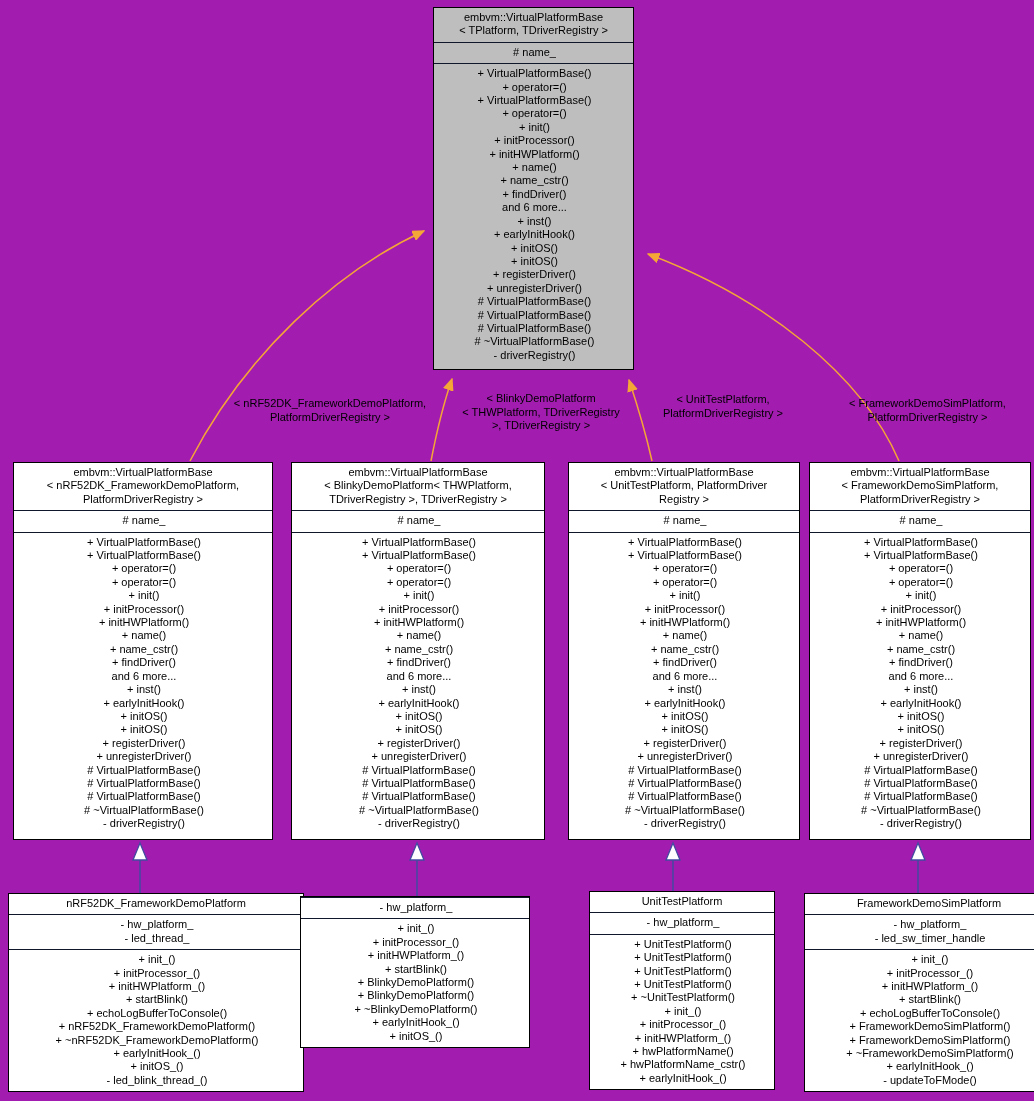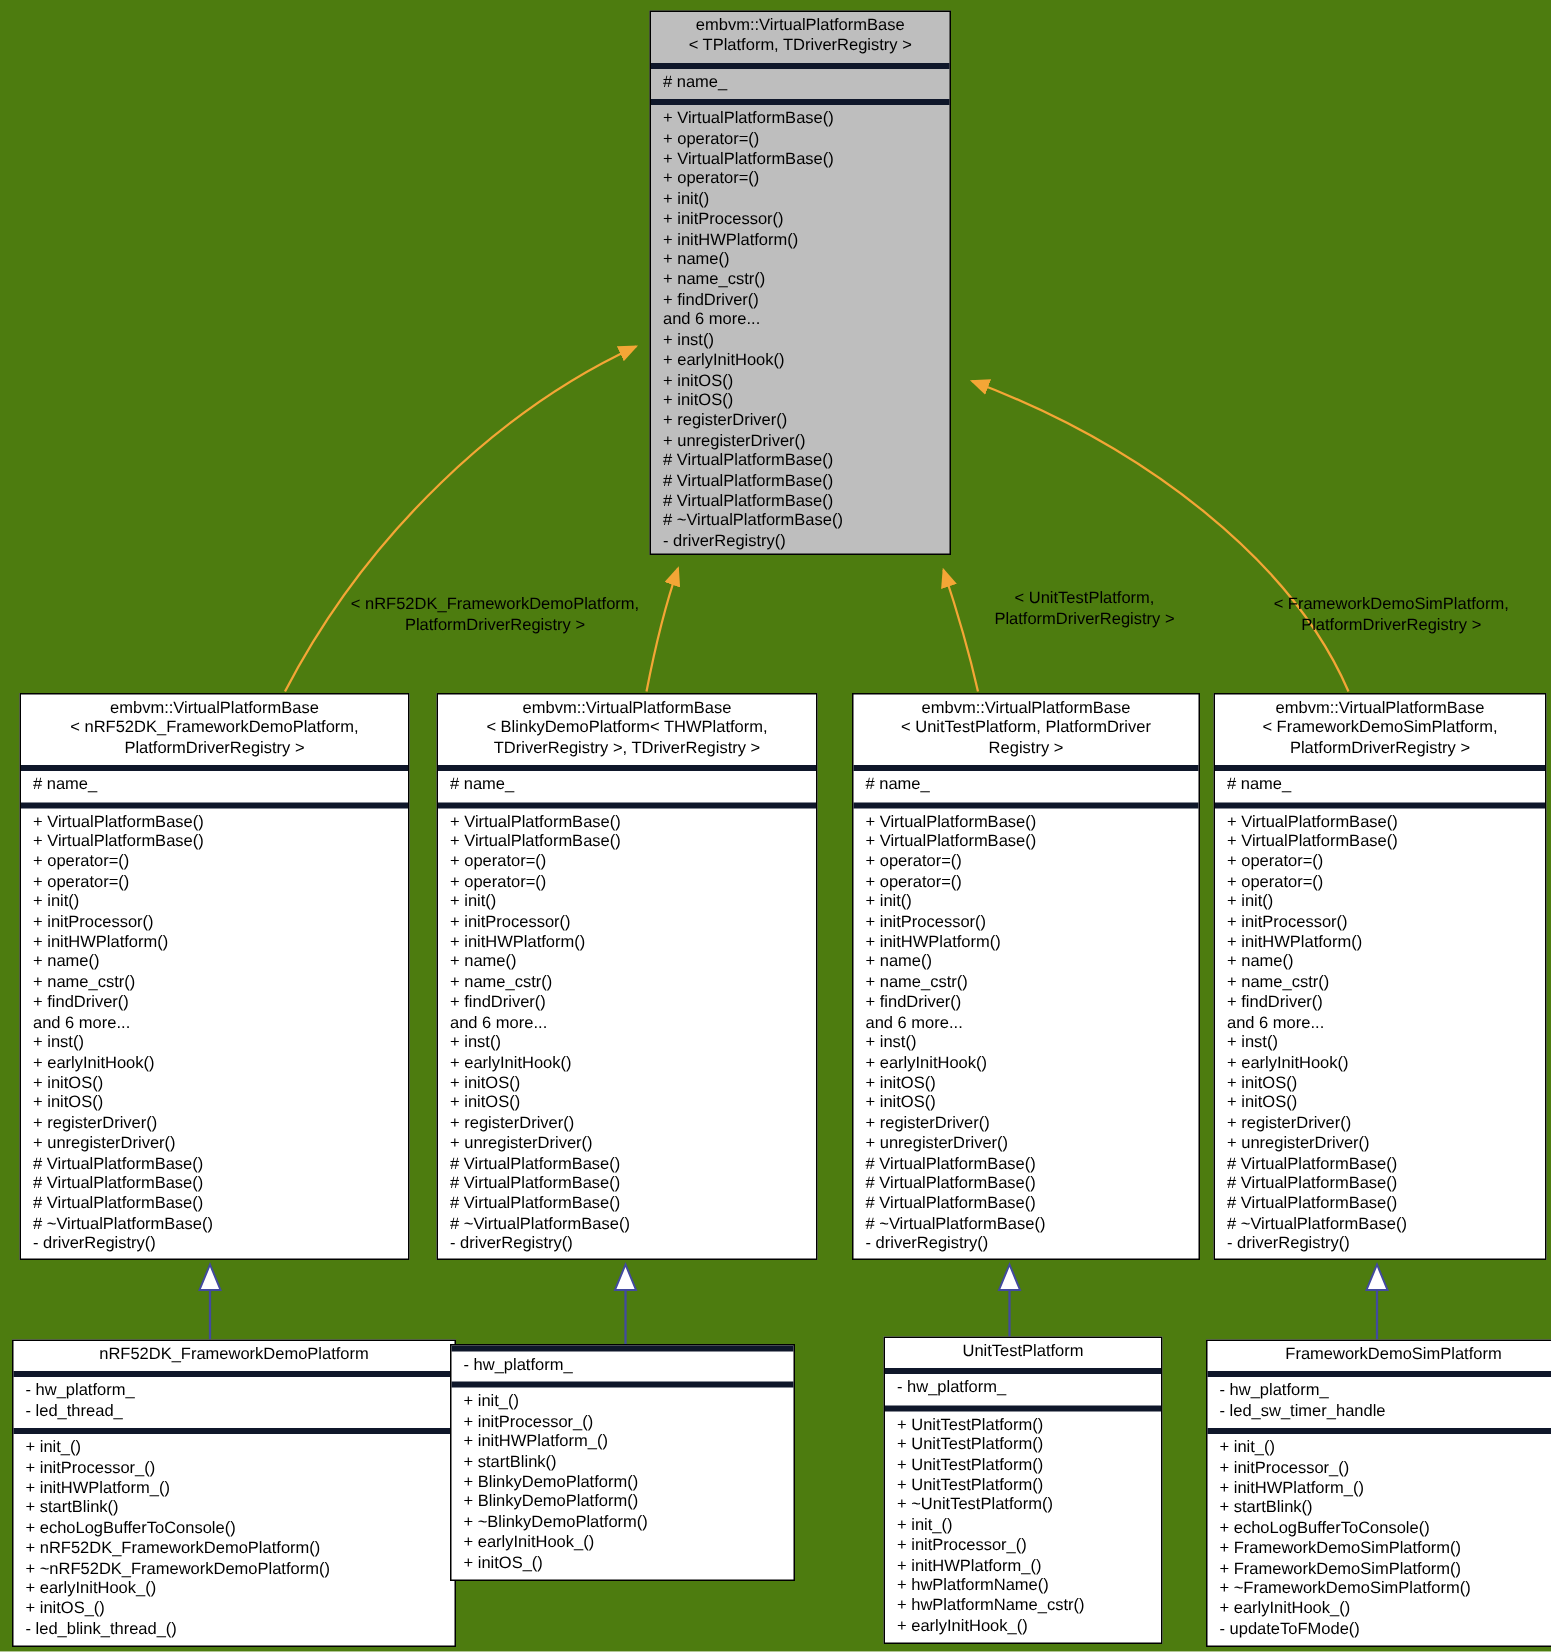--- a/index.html
+++ b/index.html
@@ -8,7 +8,7 @@
     width:1034px;height:1101px;
     font-family:"Liberation Sans","DejaVu Sans",sans-serif;
     font-size:11px;line-height:13.4px;color:#000;
-    overflow:hidden;background:#4d7c0f;
+    overflow:hidden;background:#a21caf;
   }
   #edges{position:absolute;left:0;top:0;width:1034px;height:1101px;z-index:0;}
   .uml-node{

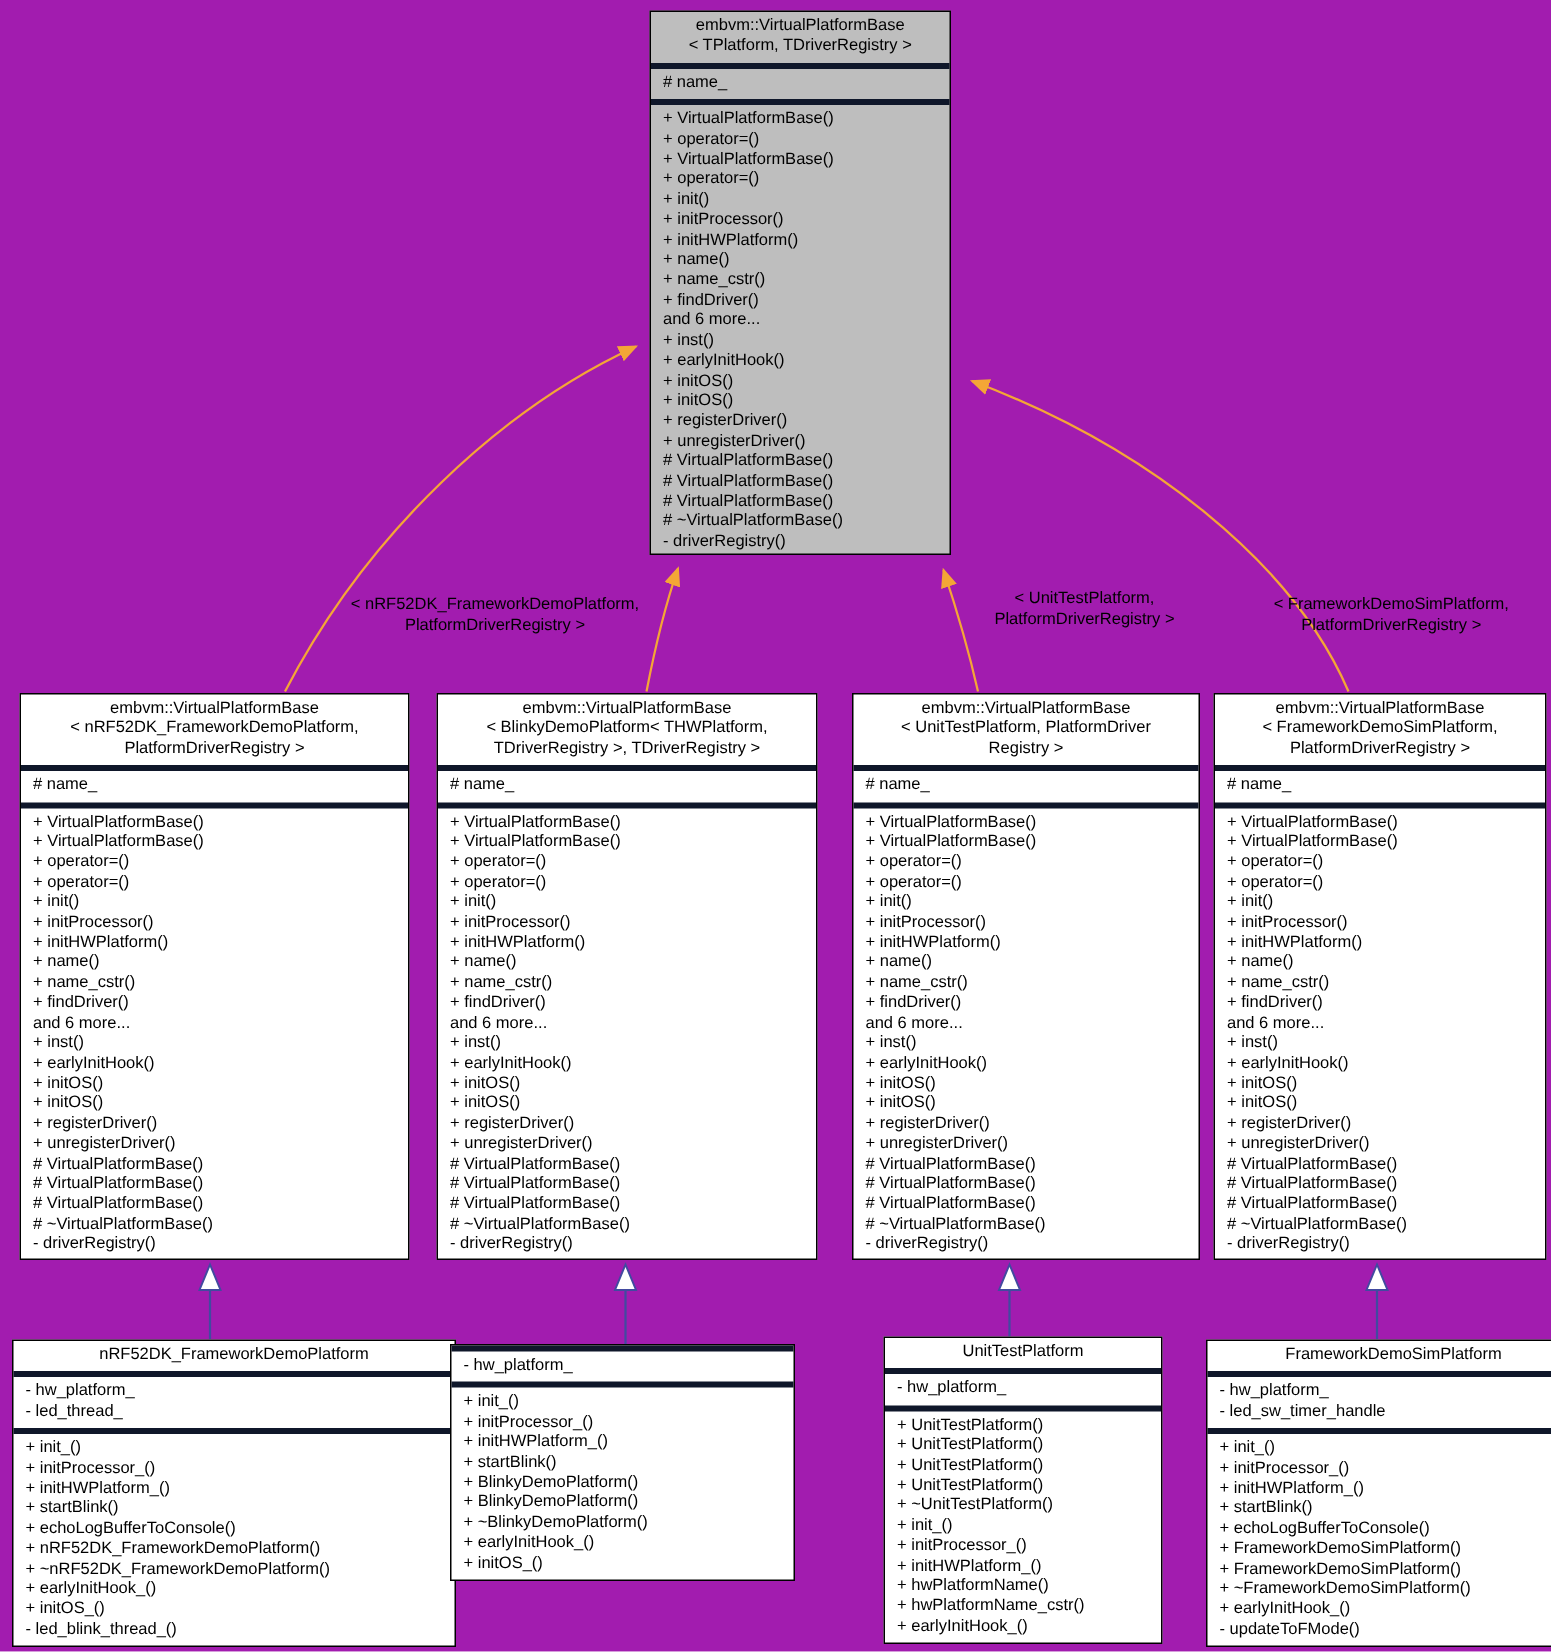--- a/index.html
+++ b/index.html
@@ -22,9 +22,9 @@
     padding:3px 6px 4px 6px;
   }
   .uml-sec{
-    border-top:4px solid #0f172a;
+    border-top:1px solid #0f172a;
     padding:3px 6px 4px 8px;
-    text-align:left;
+    text-align:center;
   }
   .ln{white-space:nowrap;}
   .edge-label{

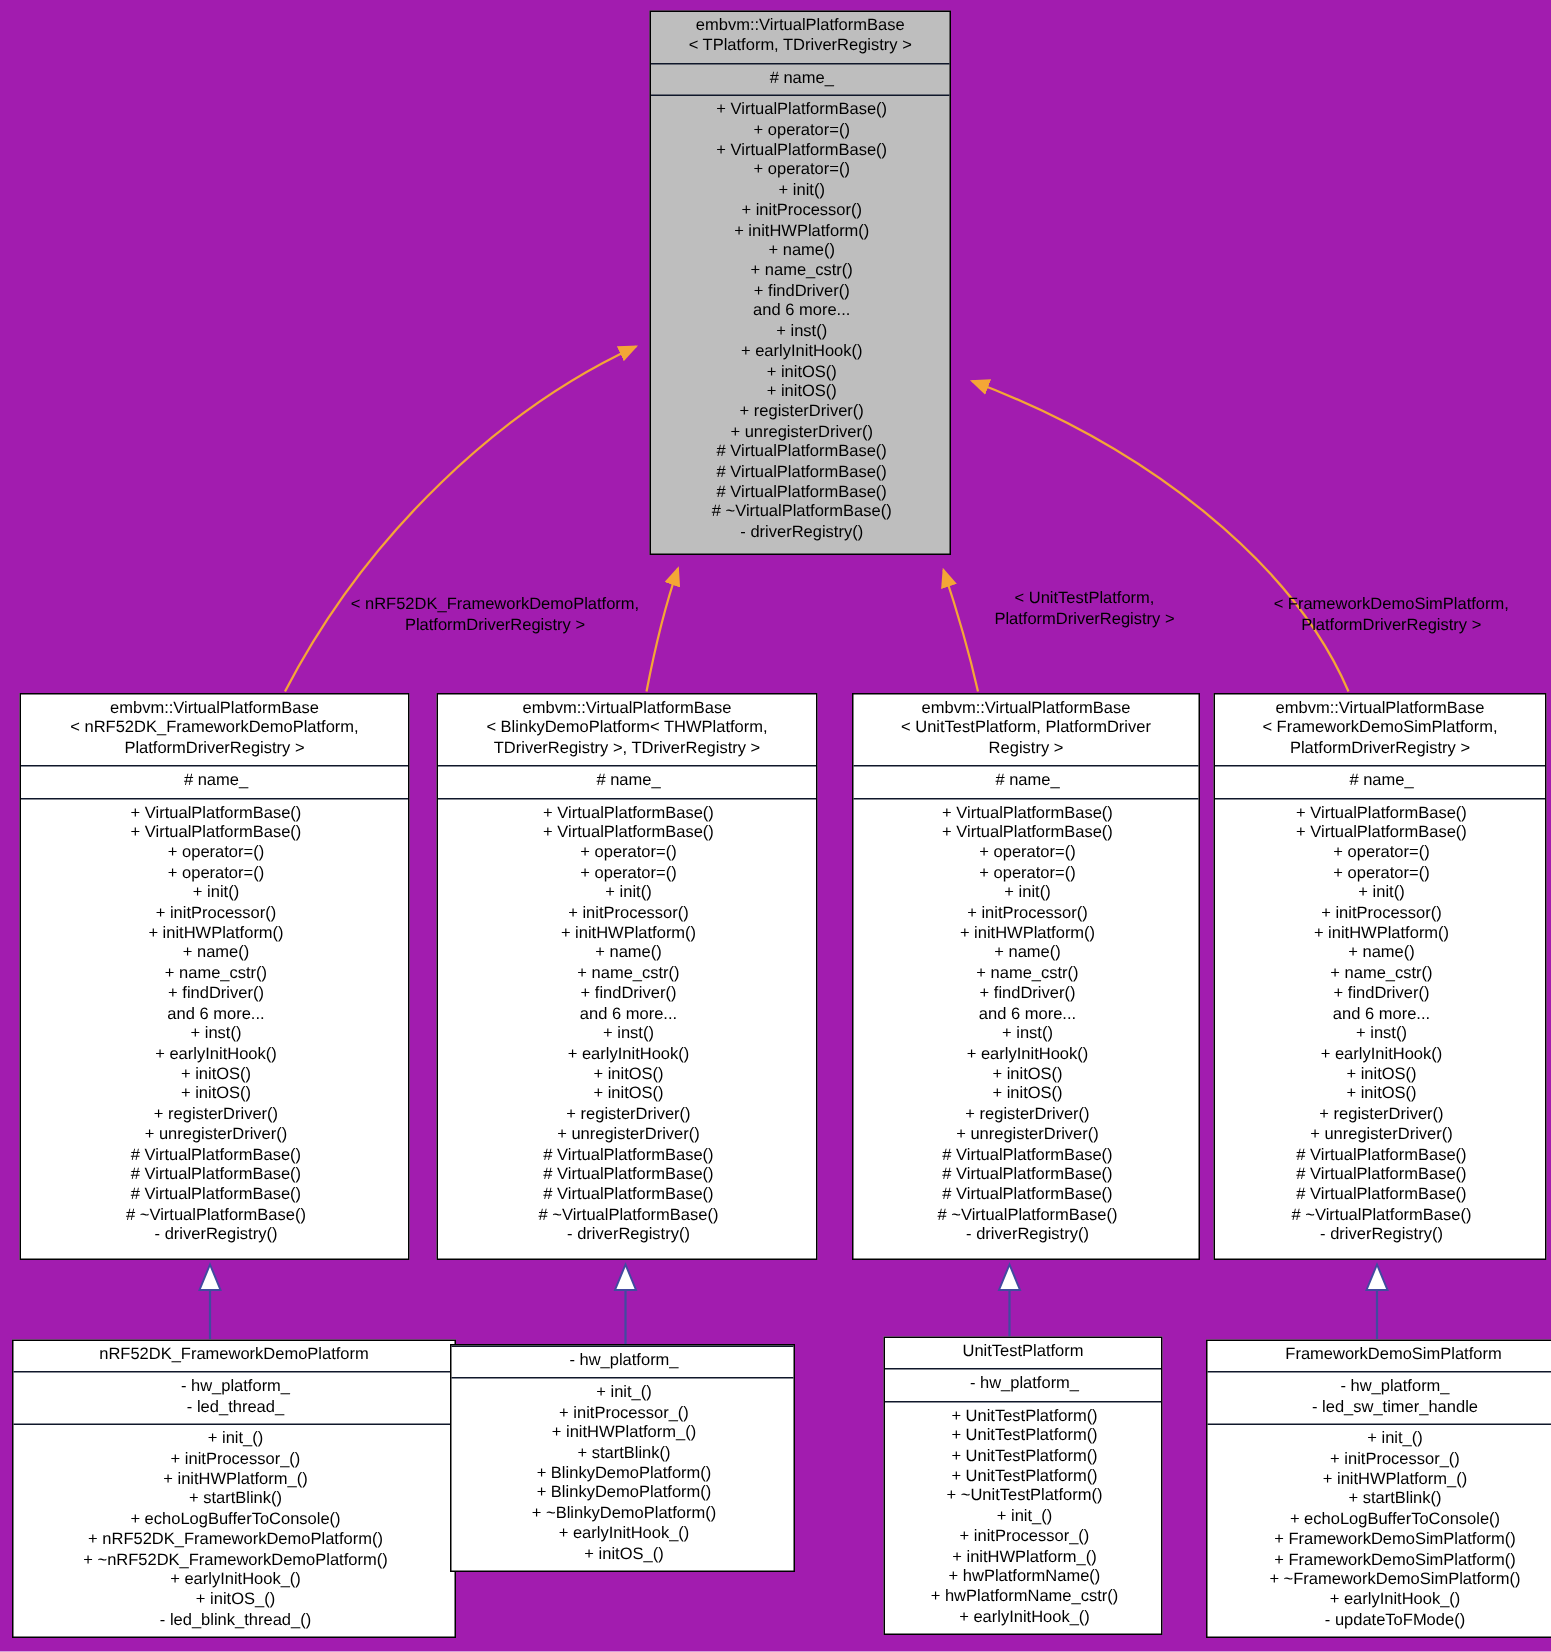--- a/index.html
+++ b/index.html
@@ -323,6 +323,11 @@
       <div class="ln">&lt; nRF52DK_FrameworkDemoPlatform,</div>
       <div class="ln">PlatformDriverRegistry &gt;</div>
     </div>
+  <div class="edge-label" style="left:443px;top:392px;width:196px;">
+      <div class="ln">&lt; BlinkyDemoPlatform</div>
+      <div class="ln">&lt; THWPlatform, TDriverRegistry</div>
+      <div class="ln">&gt;, TDriverRegistry &gt;</div>
+    </div>
   <div class="edge-label" style="left:642px;top:393px;width:162px;">
       <div class="ln">&lt; UnitTestPlatform,</div>
       <div class="ln">PlatformDriverRegistry &gt;</div>

